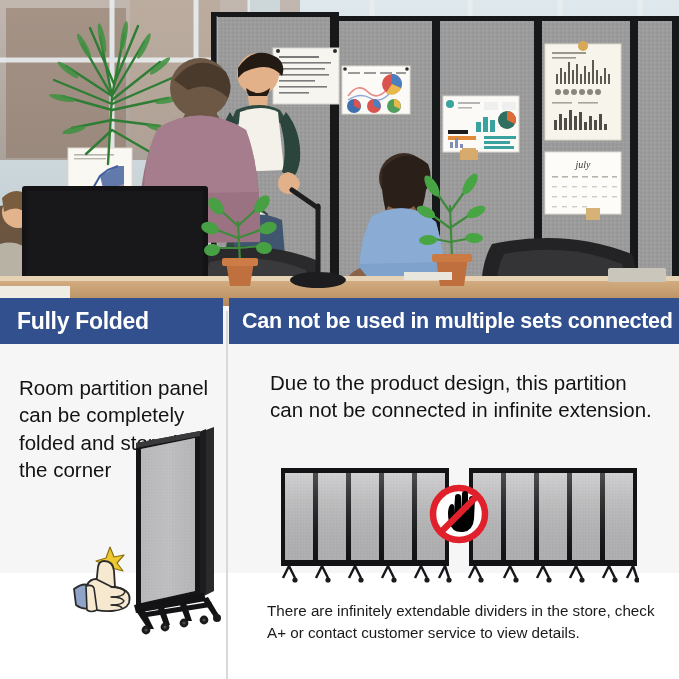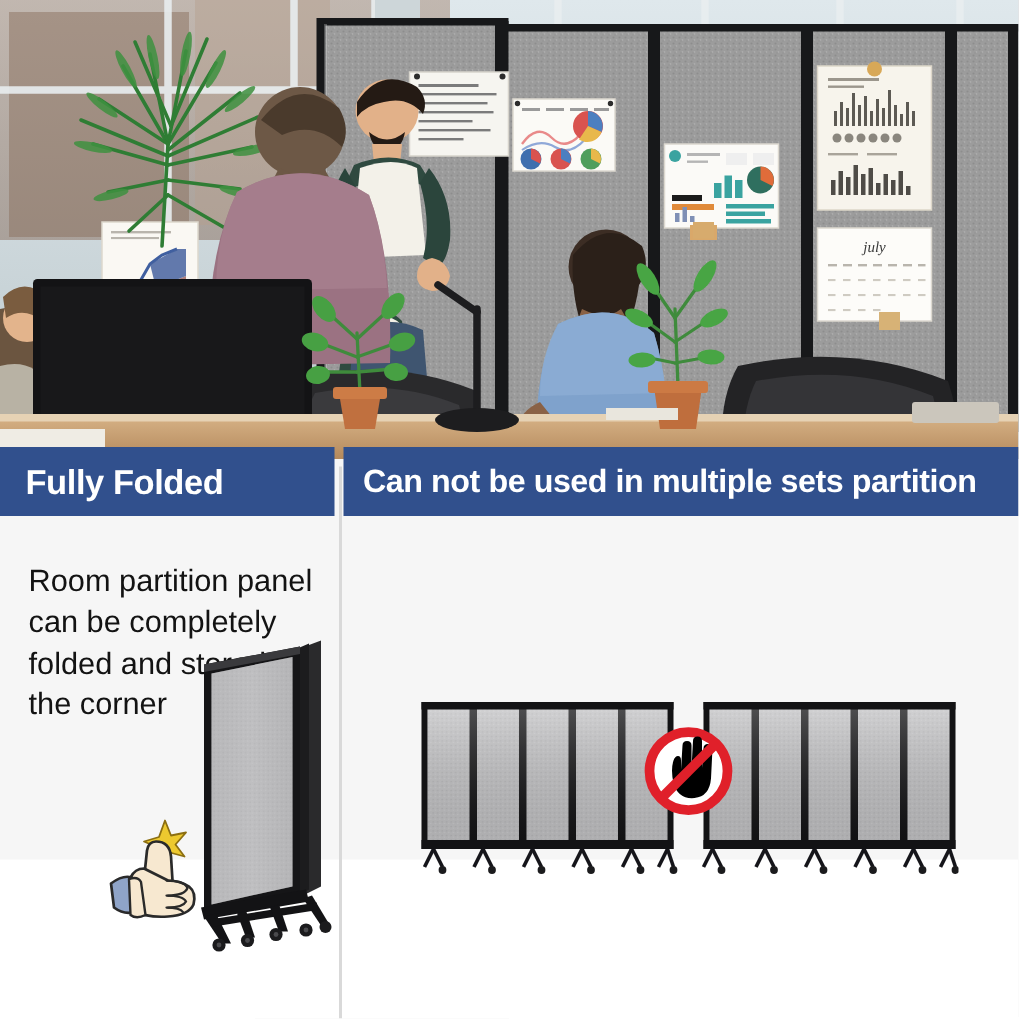--- a/index.html
+++ b/index.html
@@ -446,7 +446,7 @@
     <span class="band-title">Fully Folded</span>
   </div>
   <div class="band band-right">
-    <span class="band-title">Can not be used in multiple sets partition</span>
+    <span class="band-title">Can not be used in multiple sets connected</span>
   </div>
 
   <div class="vdiv"></div>

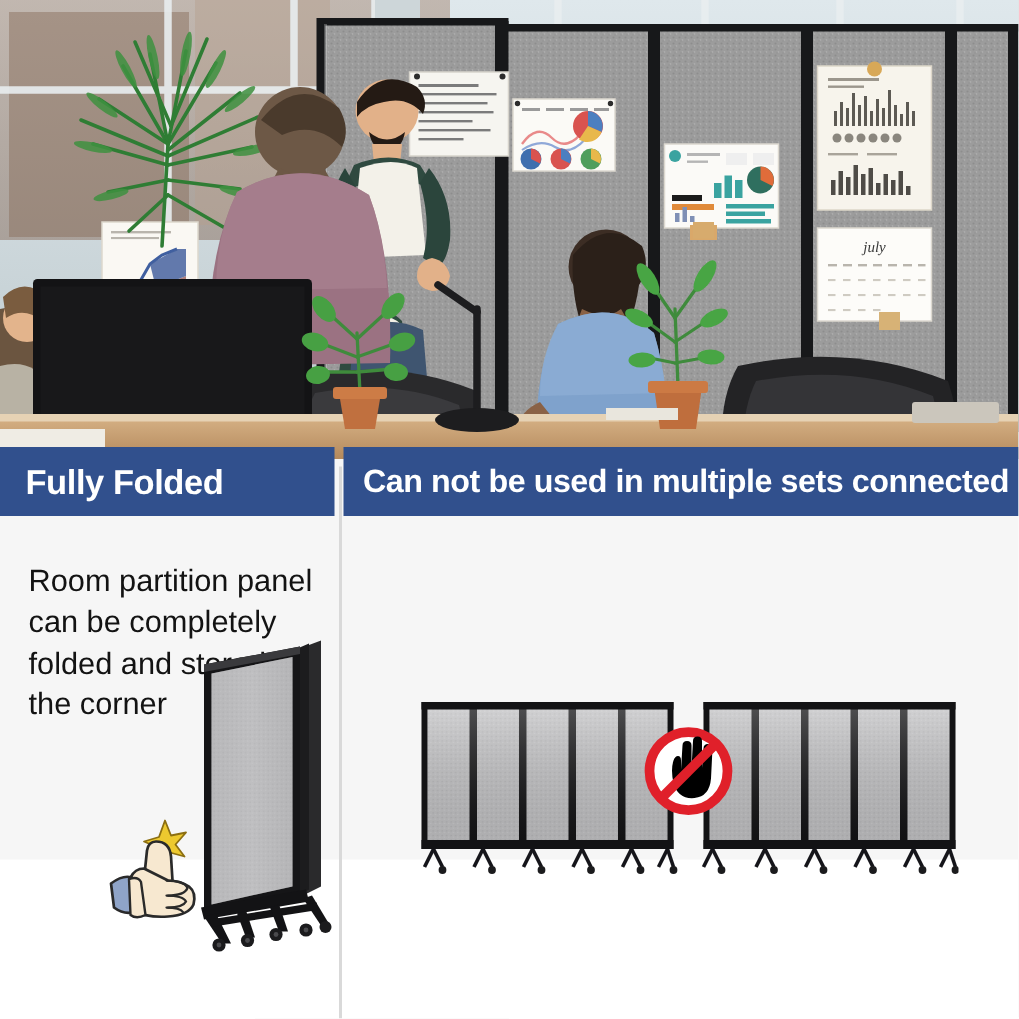--- a/index.html
+++ b/index.html
@@ -524,6 +524,7 @@
   </div>
 
   <div class="col-right">
+    <div class="right-text">Due to the product design, this partition can not be connected in infinite extension.</div>
 
     <div class="dividers-wrap">
       <svg viewBox="0 0 360 130">

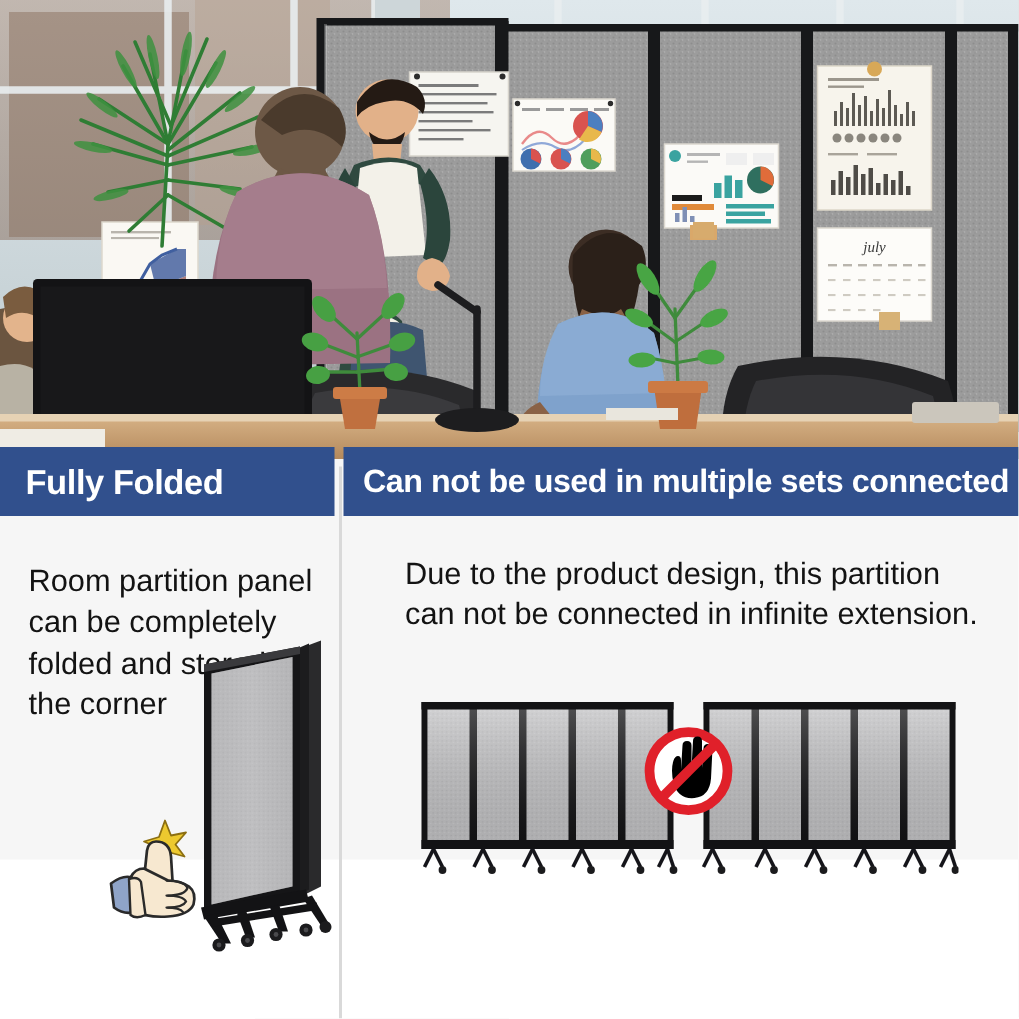--- a/index.html
+++ b/index.html
@@ -629,6 +629,7 @@
       </svg>
     </div>
 
+    <div class="right-note">There are infinitely extendable dividers in the store, check A+ or contact customer service to view details.</div>
   </div>
 
 </div>

